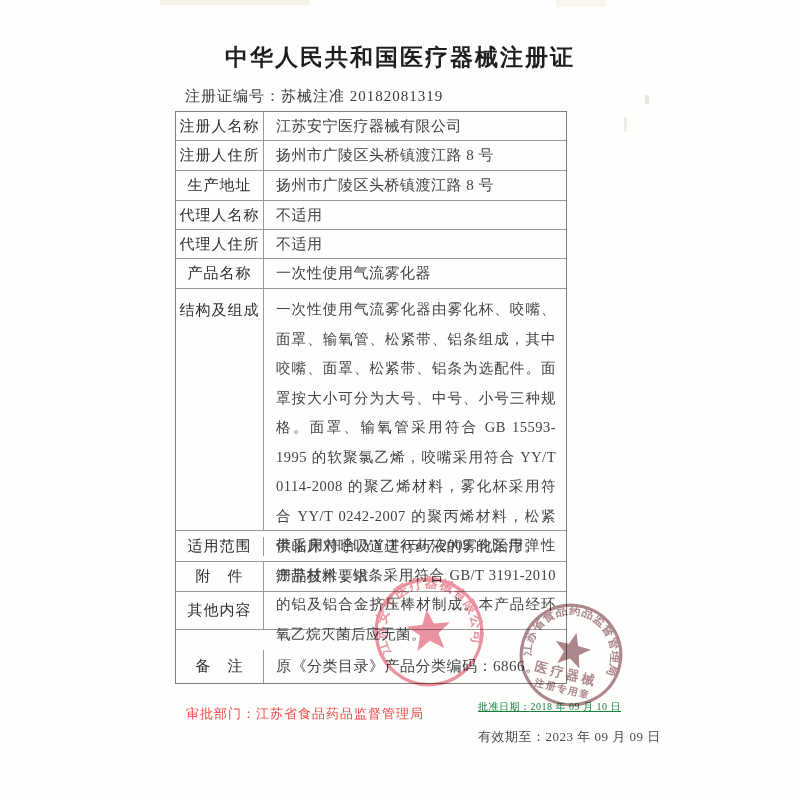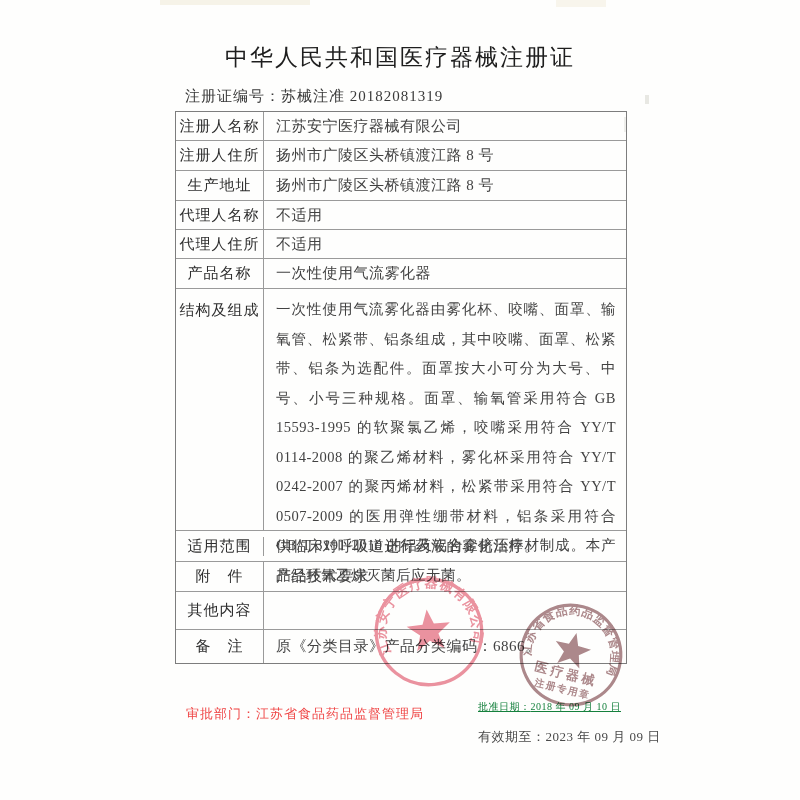--- a/index.html
+++ b/index.html
@@ -21,7 +21,7 @@
 
   .title {
     position: absolute; left: 0; top: 42px; width: 800px;
-    text-align: center; font-size: 23px; font-weight: normal;
+    text-align: center; font-size: 23px; font-weight: bold;
     letter-spacing: 2px; color: #1e1e1e;
   }
   .regline {

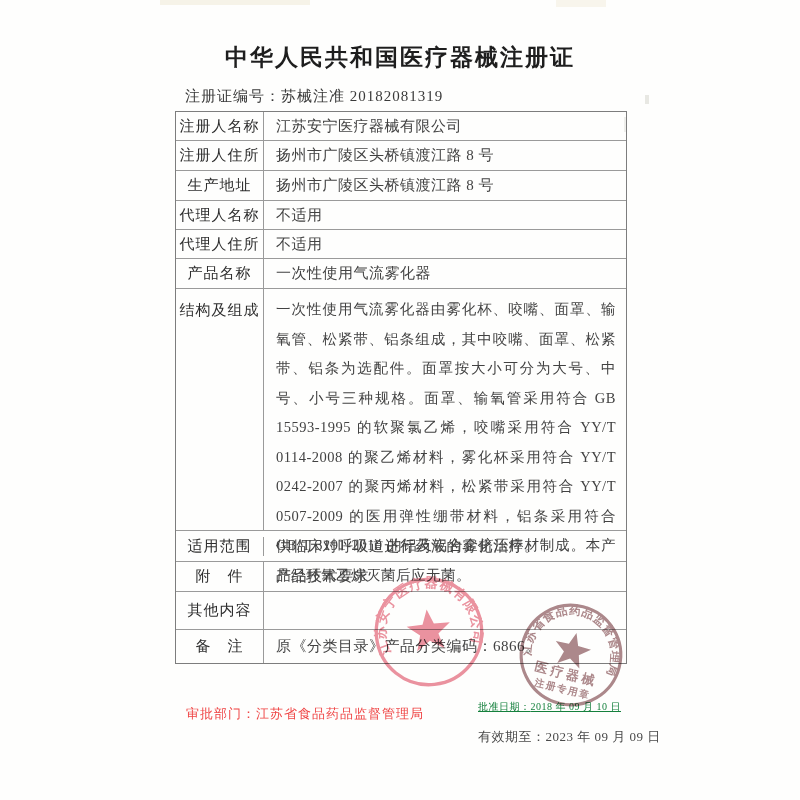--- a/index.html
+++ b/index.html
@@ -30,7 +30,7 @@
   }
 
   .cert-table {
-    position: absolute; left: 175px; top: 111px; width: 452px;
+    position: absolute; left: 175px; top: 111px; width: 392px;
     border: 1px solid #7d7d7d;
     background: transparent;
   }

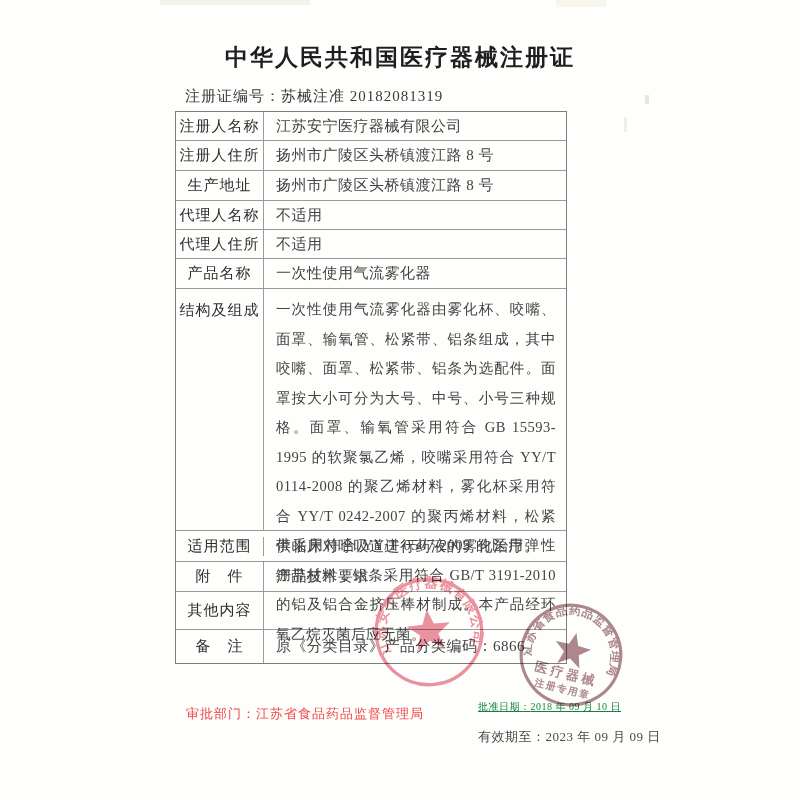--- a/index.html
+++ b/index.html
@@ -35,7 +35,7 @@
     background: transparent;
   }
   .trow { display: flex; border-bottom: 1px solid #9a9a9a; }
-  .trow:last-child { border-bottom: none; }
+  .trow:last-child { border-bottom: none; margin-top: 20px; }
   .tlabel {
     width: 88px; flex: 0 0 88px;
     border-right: 1px solid #9a9a9a;

